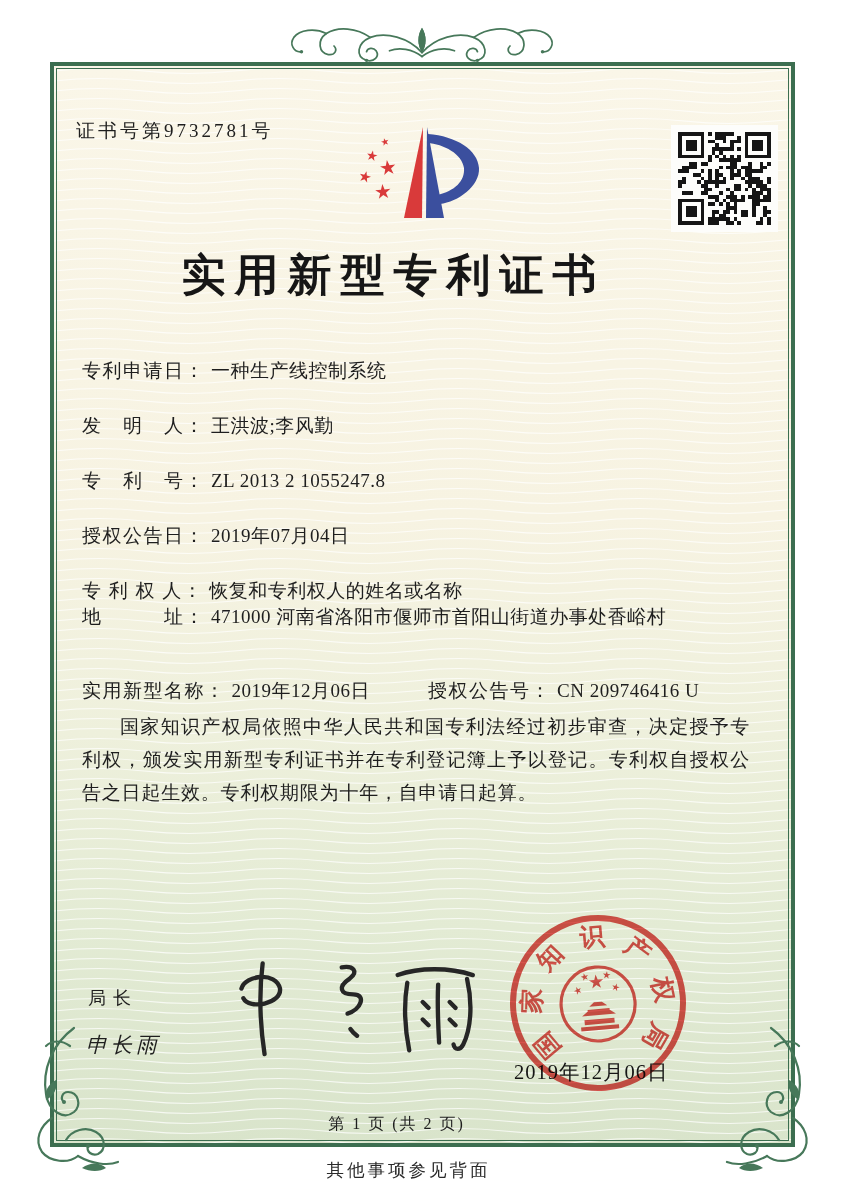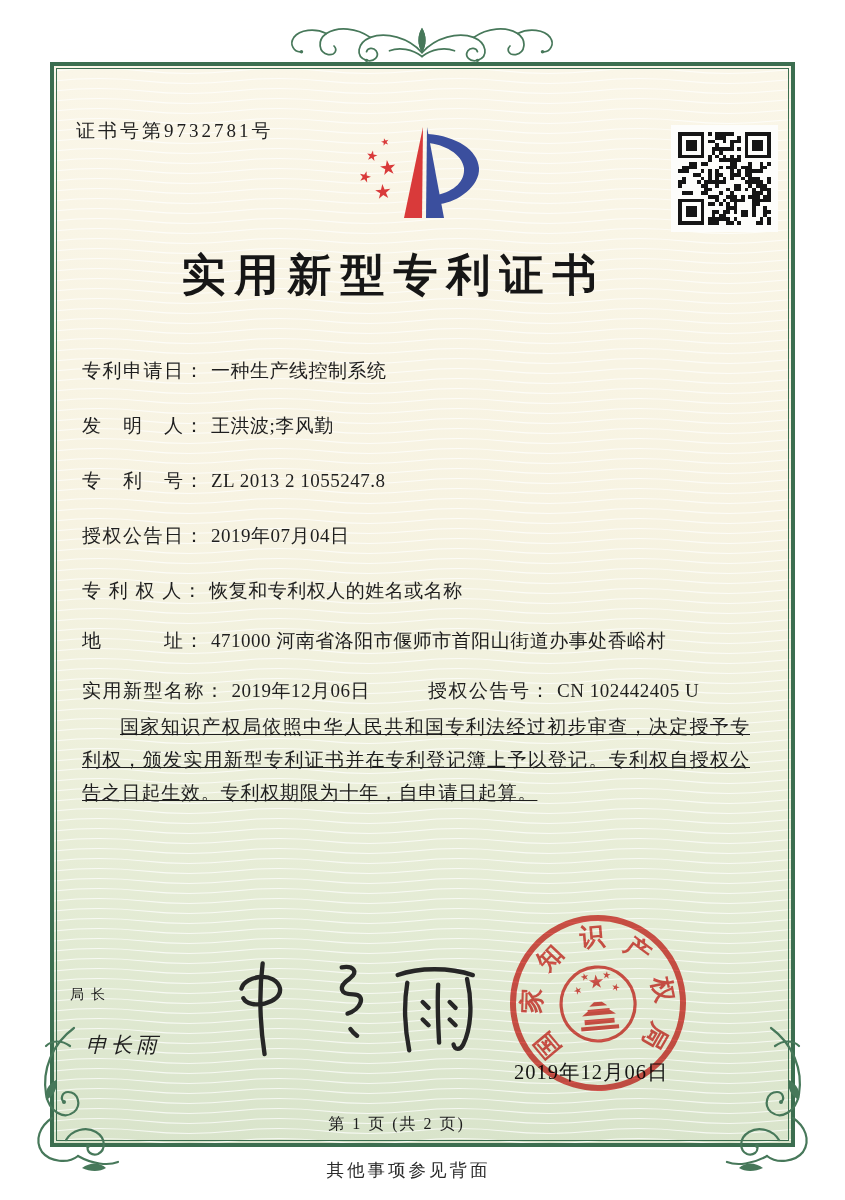--- a/index.html
+++ b/index.html
@@ -161,7 +161,7 @@
     <div class="frow" style="top:578px">
       <span class="lab">专 利 权 人：</span><span class="val">恢复和专利权人的姓名或名称</span>
     </div>
-    <div class="frow" style="top:628px">
+    <div class="frow" style="top:604px">
       <span class="lab">地　　　址：</span><span class="val">471000 河南省洛阳市偃师市首阳山街道办事处香峪村</span>
     </div>
     <div class="frow" style="top:678px">

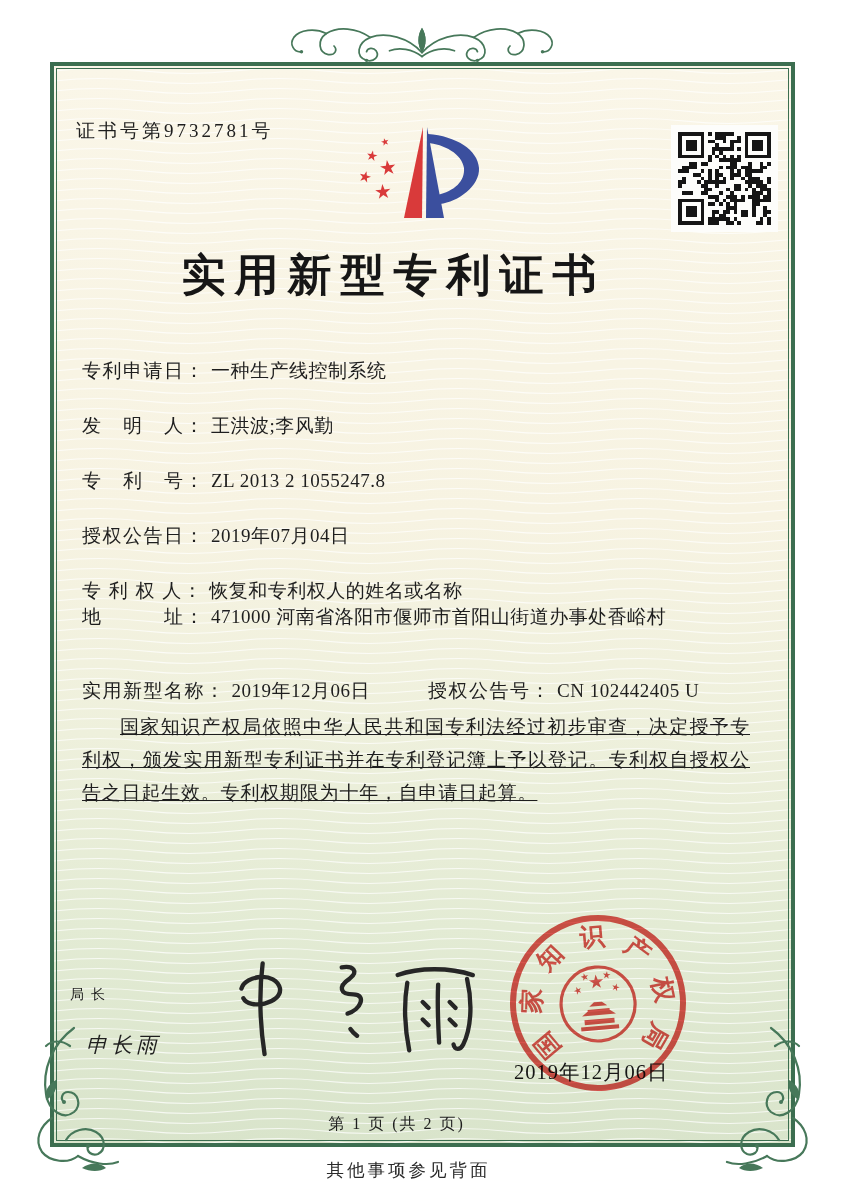--- a/index.html
+++ b/index.html
@@ -167,7 +167,7 @@
     <div class="frow" style="top:678px">
       <span class="lab">实用新型名称：</span><span class="val">2019年12月06日</span>
       <span class="grant-no">
-        <span class="lab">授权公告号：</span><span class="val">CN 102442405 U</span>
+        <span class="lab">授权公告号：</span><span class="val">CN 209746416 U</span>
       </span>
     </div>
   </div>

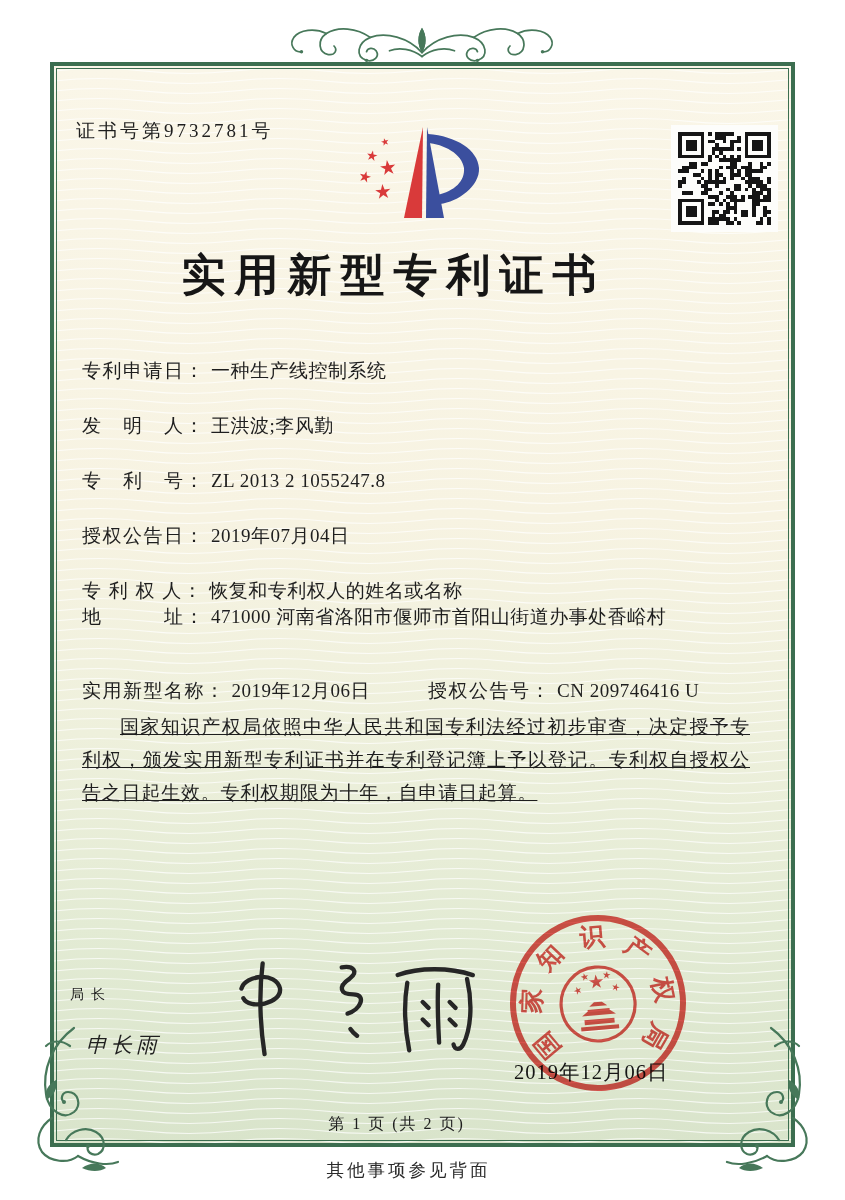--- a/index.html
+++ b/index.html
@@ -42,7 +42,7 @@
   
   .paras{position:absolute;left:82px;top:710px;width:684px;font-size:19px;
          line-height:1.74;text-align:justify;letter-spacing:0.8px;}
-  .paras p{margin:0 16px 2px 0;text-indent:2em;text-decoration:underline;}
+  .paras p{margin:0 16px 2px 0;text-indent:2em;}
   
   .director-title{position:absolute;left:70px;top:986px;font-size:14px;letter-spacing:7px;}
   .director-name{position:absolute;left:86px;top:1031px;font-size:21px;letter-spacing:4px;font-style:italic;}

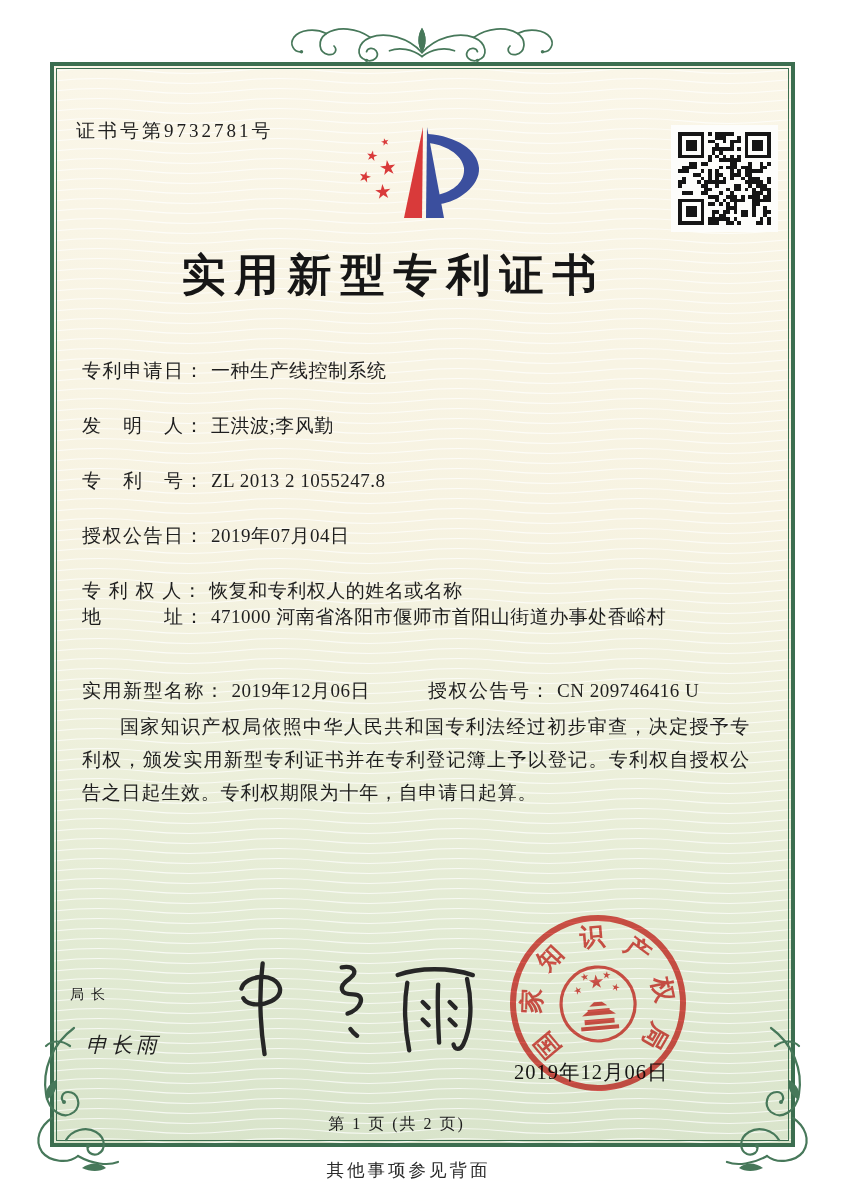--- a/index.html
+++ b/index.html
@@ -44,7 +44,7 @@
          line-height:1.74;text-align:justify;letter-spacing:0.8px;}
   .paras p{margin:0 16px 2px 0;text-indent:2em;}
   
-  .director-title{position:absolute;left:70px;top:986px;font-size:14px;letter-spacing:7px;}
+  .director-title{position:absolute;left:88px;top:986px;font-size:18px;letter-spacing:7px;}
   .director-name{position:absolute;left:86px;top:1031px;font-size:21px;letter-spacing:4px;font-style:italic;}
   .signature{position:absolute;left:226px;top:944px;}
   .seal{position:absolute;left:503px;top:908px;transform:rotate(-5deg);

